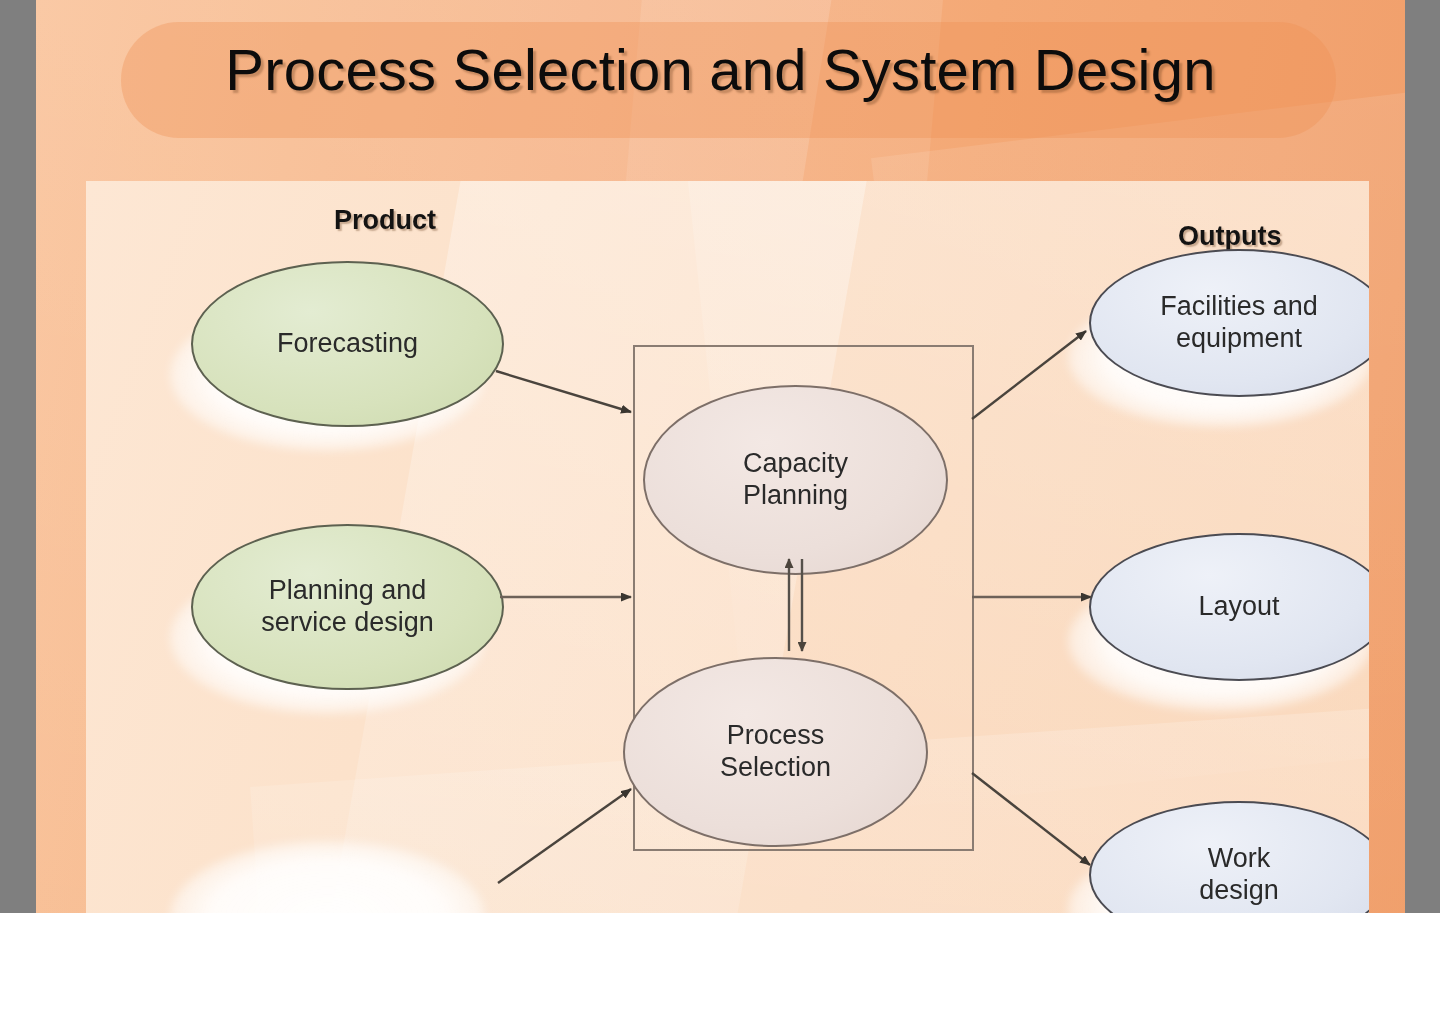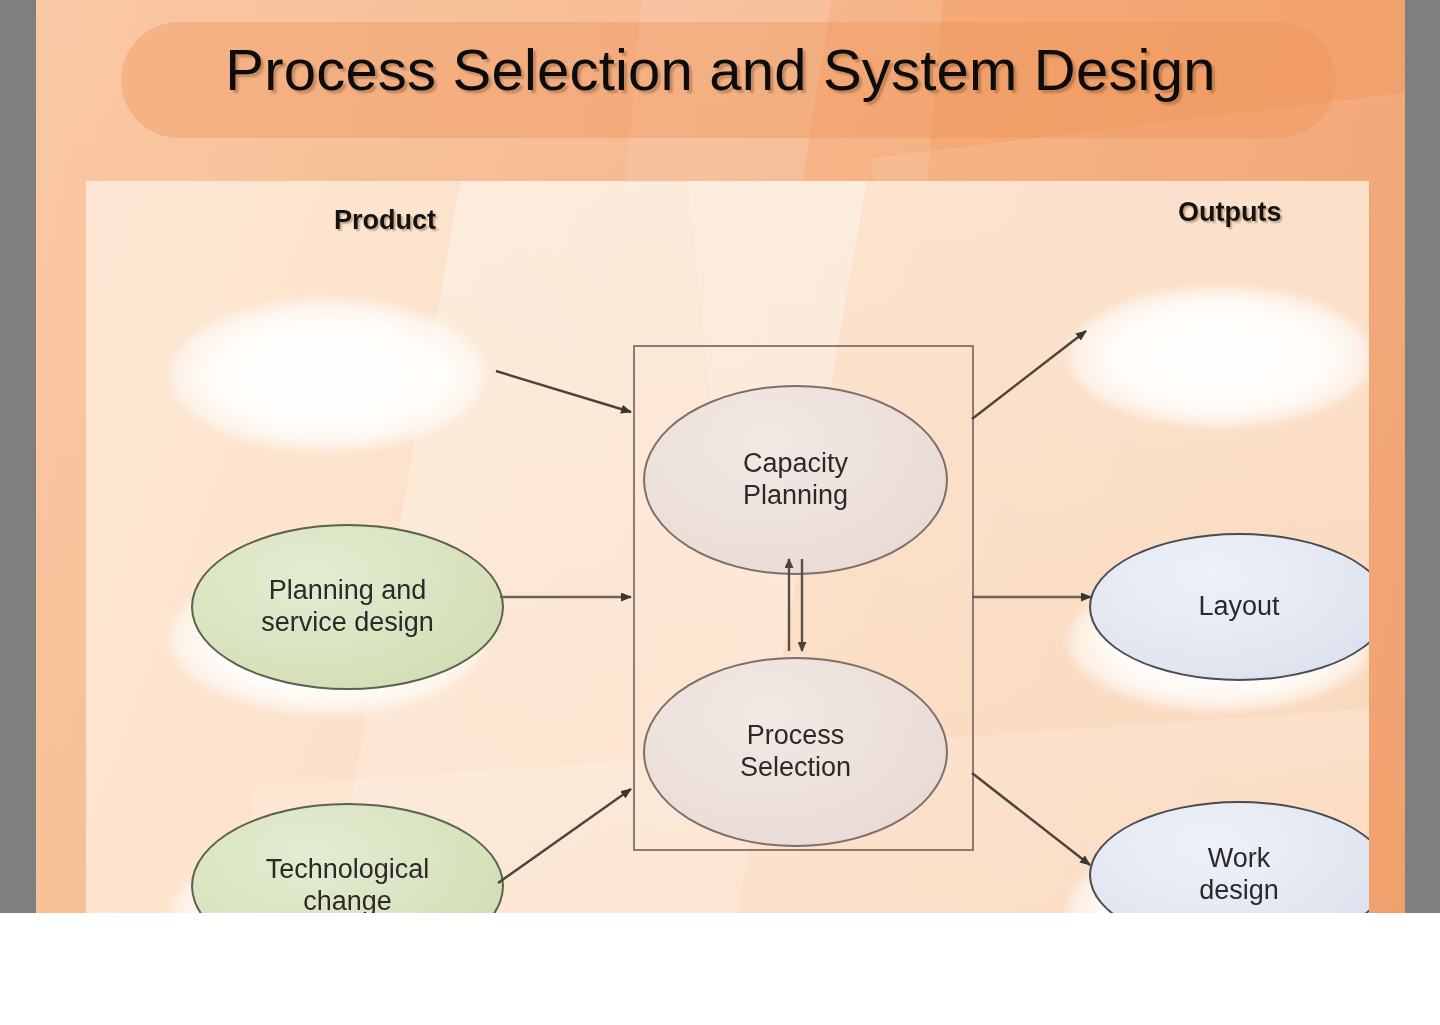--- a/index.html
+++ b/index.html
@@ -132,7 +132,7 @@
     white-space: nowrap;
   }
   #header-inputs  { left: 248px; top: 24px; }
-  #header-outputs { left: 1092px; top: 16px; }
+  #header-outputs { left: 1092px; top: 40px; }
 
   
   .node {

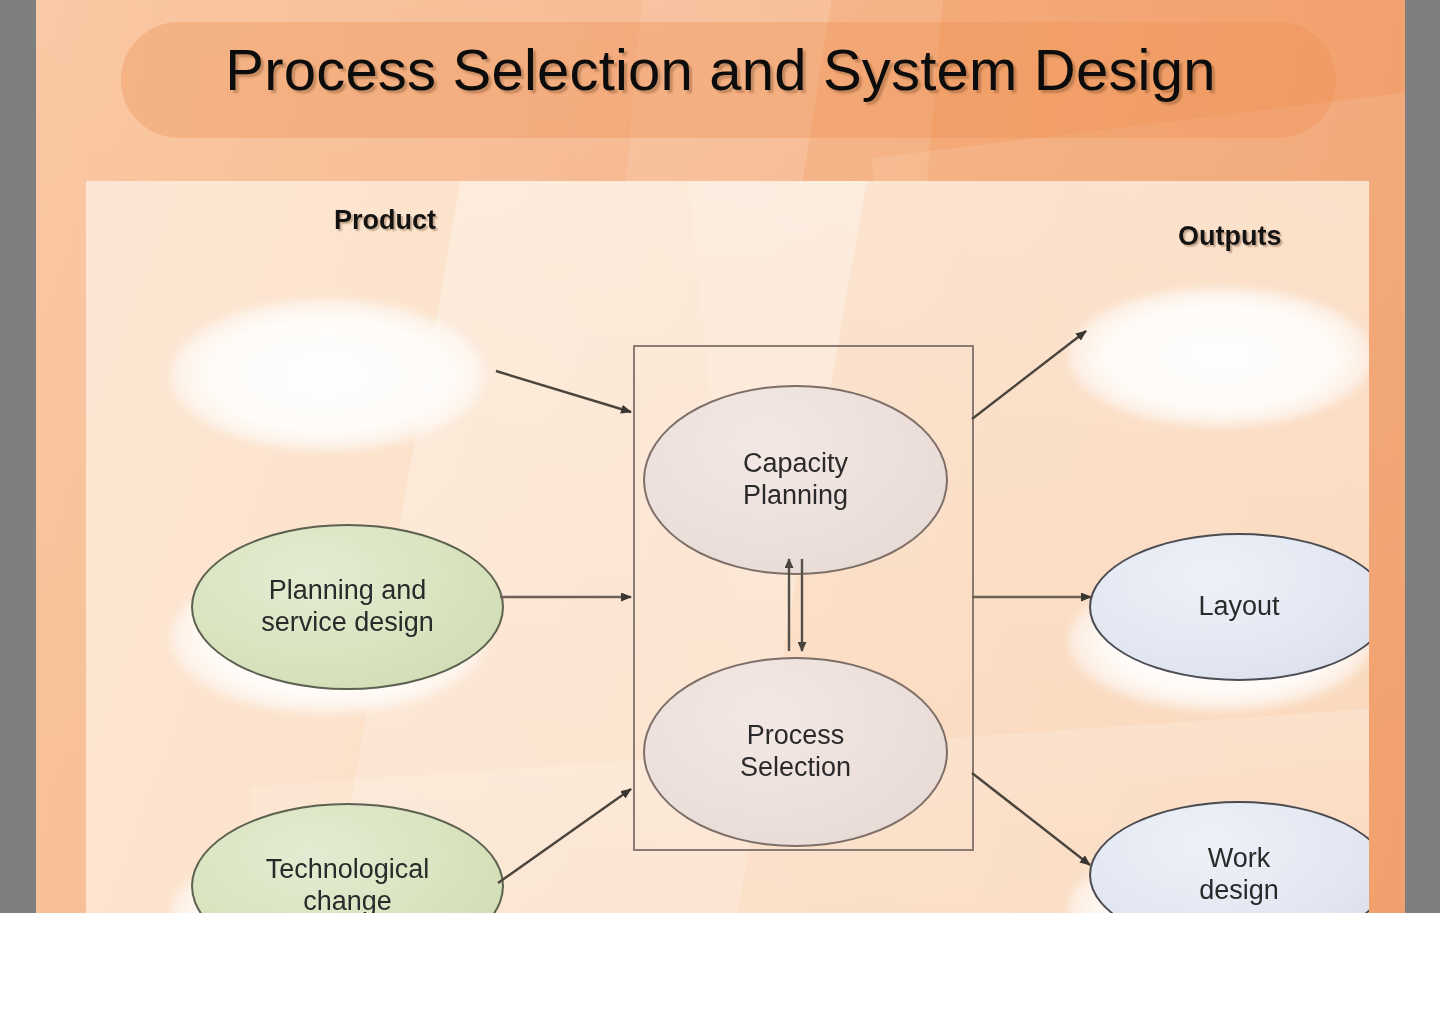--- a/index.html
+++ b/index.html
@@ -293,6 +293,12 @@
         </span>
       </div>
 
+      <div class="node node-output" id="node-facilities">
+        <span class="node-label">
+          <span>Facilities and</span><br>
+          <span>equipment</span>
+        </span>
+      </div>
 
       <div class="node node-output" id="node-layout">
         <span class="node-label">Layout</span>

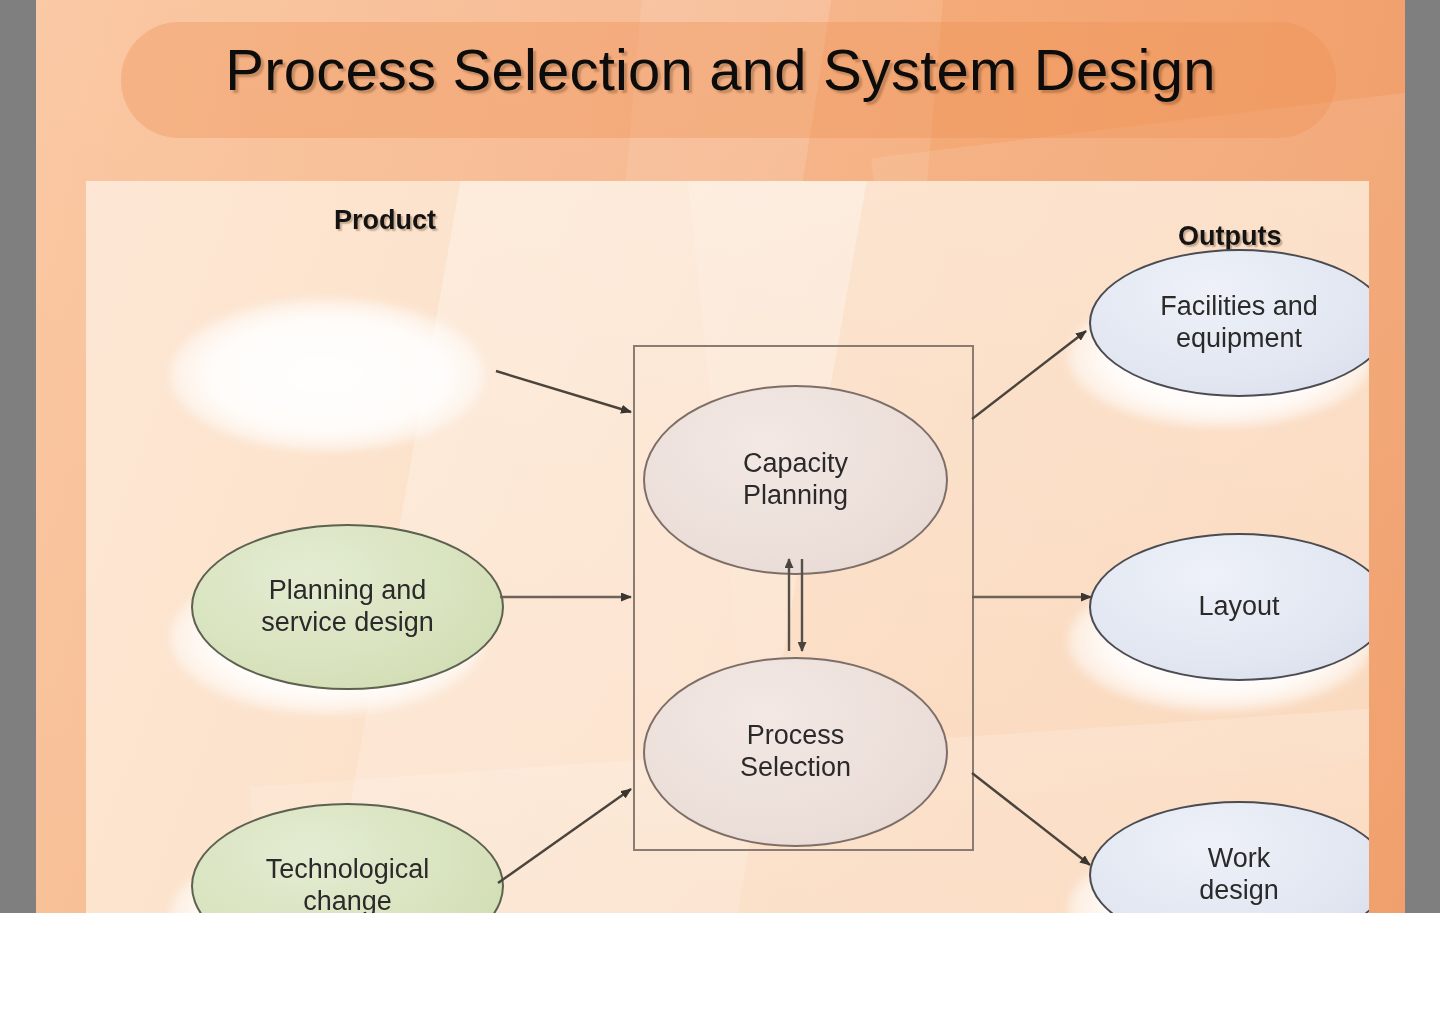--- a/index.html
+++ b/index.html
@@ -264,6 +264,9 @@
       <div class="node-shadow" id="shadow-layout"></div>
       <div class="node-shadow" id="shadow-work-design"></div>
 
+      <div class="node node-input" id="node-forecasting">
+        <span class="node-label">Forecasting</span>
+      </div>
 
       <div class="node node-input" id="node-product-service">
         <span class="node-label">

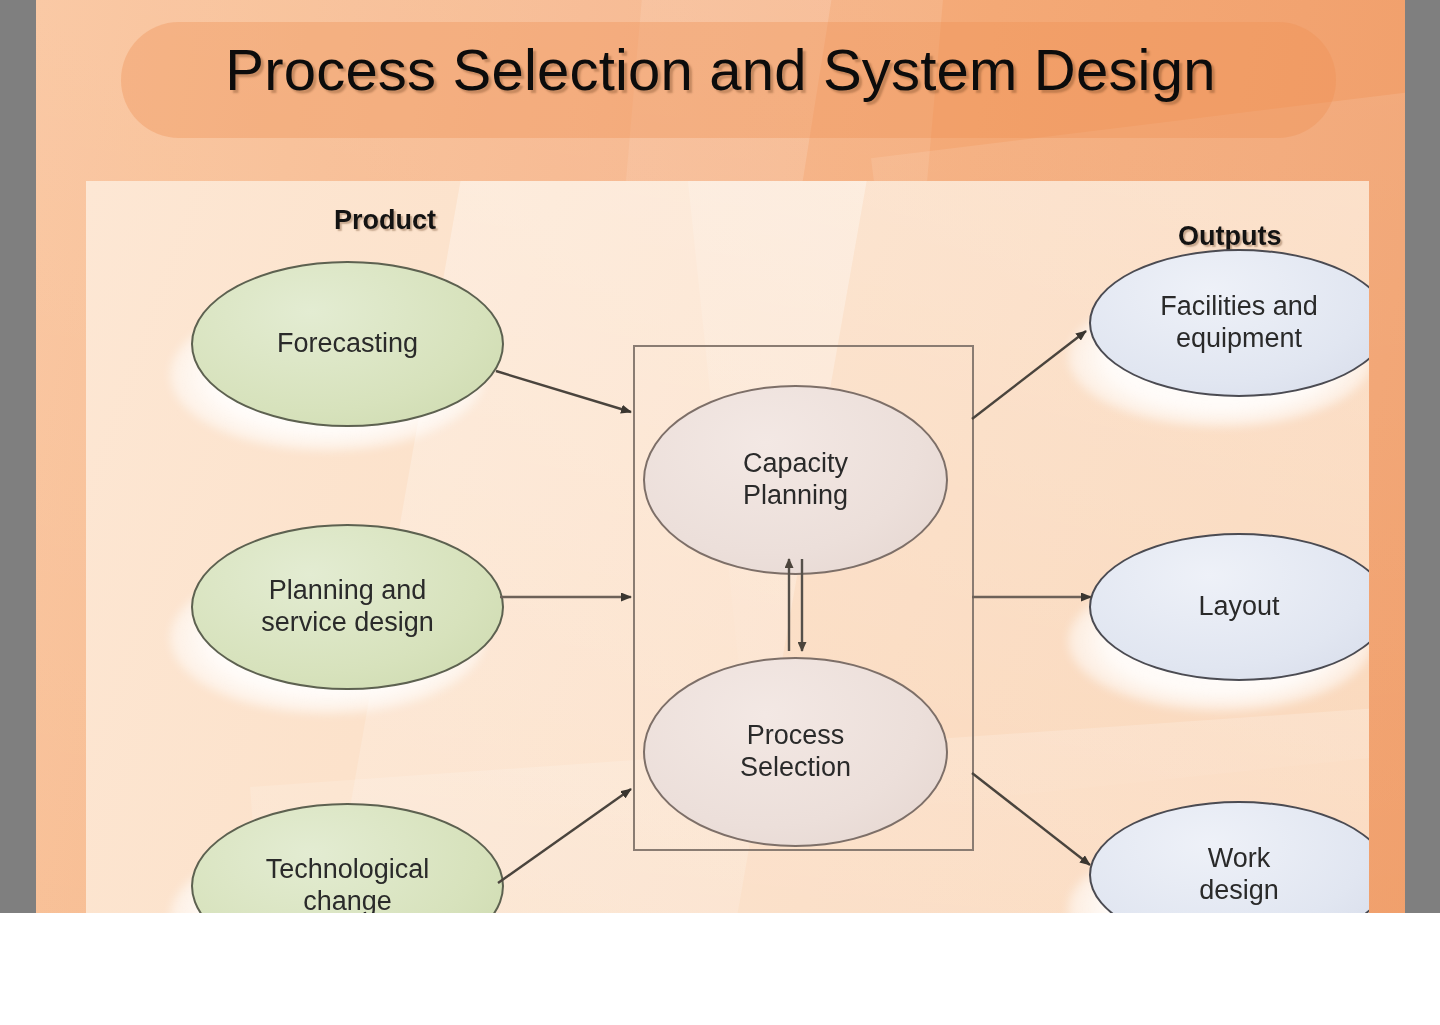--- a/index.html
+++ b/index.html
@@ -189,7 +189,7 @@
   #node-work-design        { left: 1003px; top: 620px; width: 300px; height: 148px; }
   
   #node-capacity-planning  { left: 557px; top: 204px; width: 305px; height: 190px; }
-  #node-process-selection  { left: 557px; top: 476px; width: 305px; height: 190px; }
+  #node-process-selection  { left: 537px; top: 476px; width: 305px; height: 190px; }
 
   
   #shadow-forecasting     { left:  84px; top: 118px; width: 315px; height: 152px; }

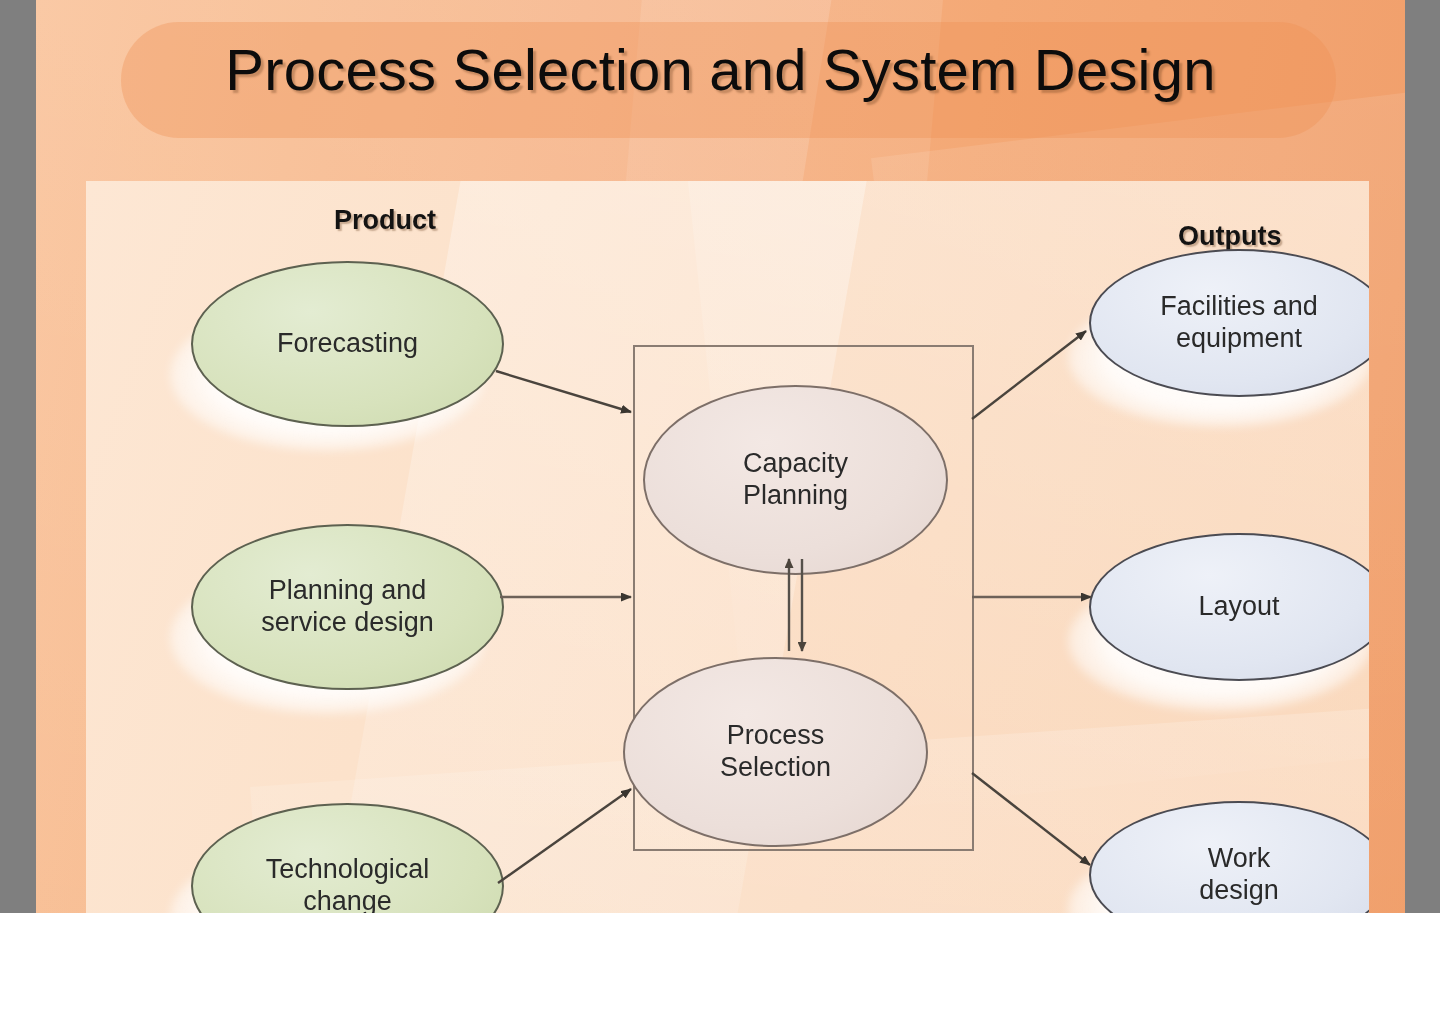--- a/index.html
+++ b/index.html
@@ -275,12 +275,6 @@
         </span>
       </div>
 
-      <div class="node node-input" id="node-technological">
-        <span class="node-label">
-          <span>Technological</span><br>
-          <span>change</span>
-        </span>
-      </div>
 
       <div class="node node-core" id="node-capacity-planning">
         <span class="node-label">

